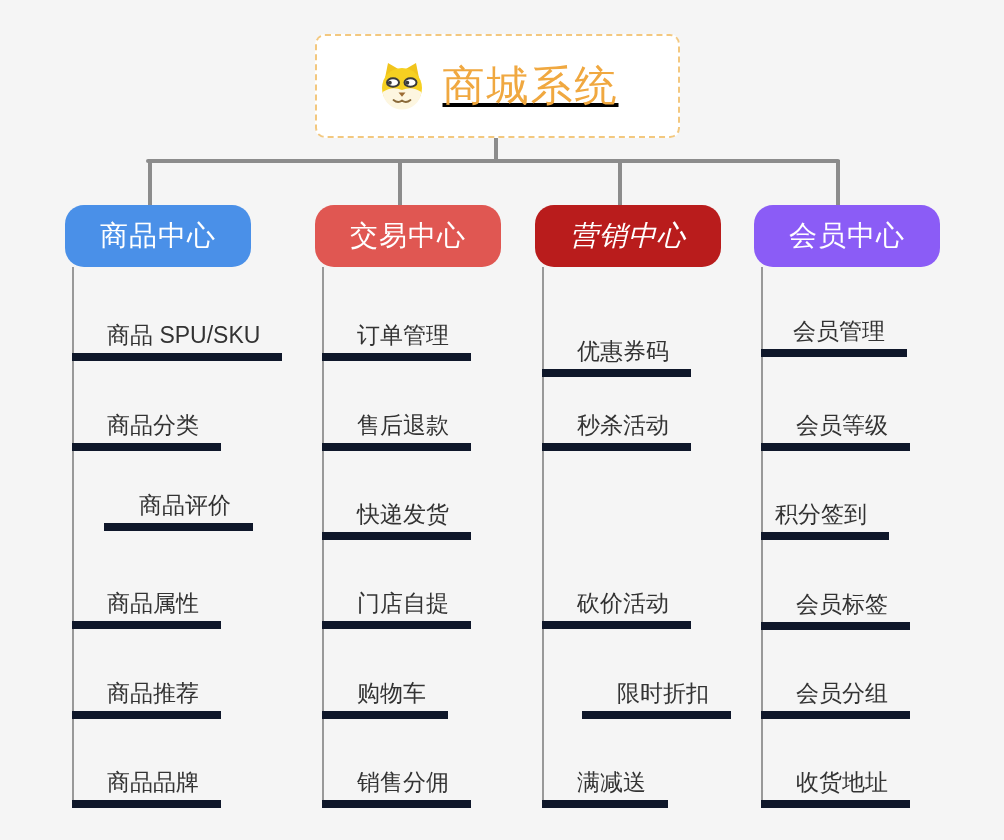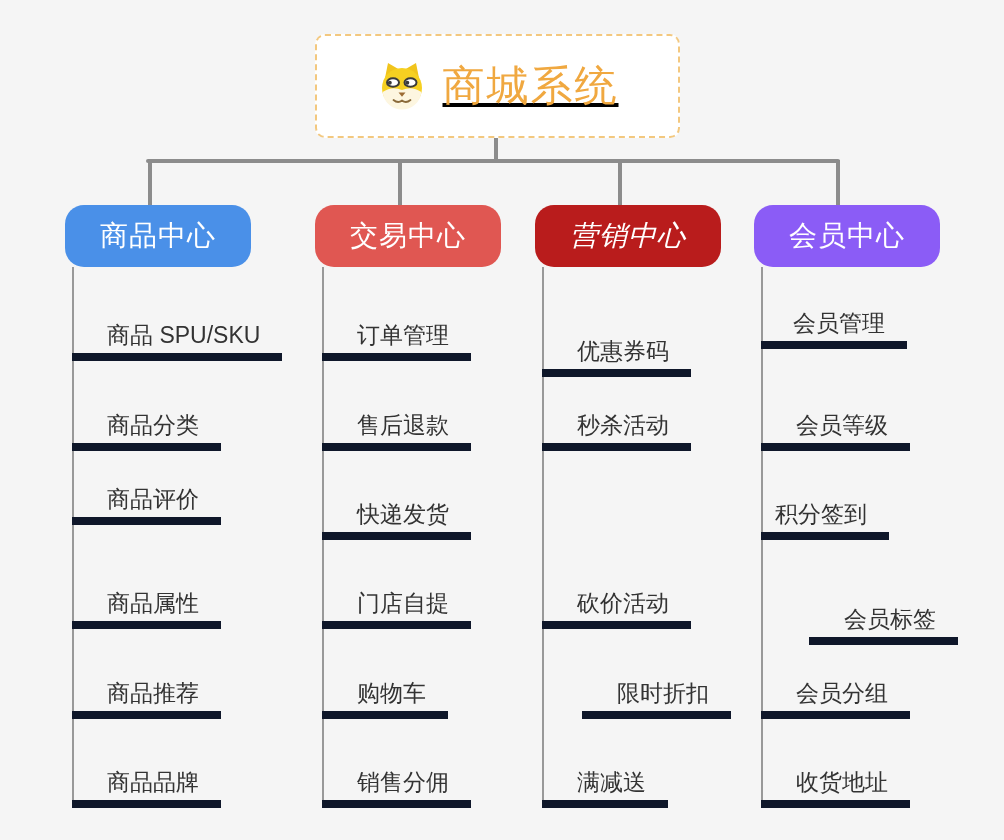--- a/index.html
+++ b/index.html
@@ -102,7 +102,7 @@
     <div class="bbox" style="background: #8b5cf6;">会员中心</div>
     <div class="trunk"></div>
     <div class="items">
-        <div class="leaf" style="top: 100px; padding-left: 32px;">会员管理</div>
+        <div class="leaf" style="top: 108px; padding-left: 32px;">会员管理</div>
         <div class="leaf" style="top: 202px;">会员等级</div>
         <div class="leaf" style="top: 291px; padding-left: 14px;">积分签到</div>
         <div class="leaf" style="top: 396px; margin-left: 48px;">会员标签</div>

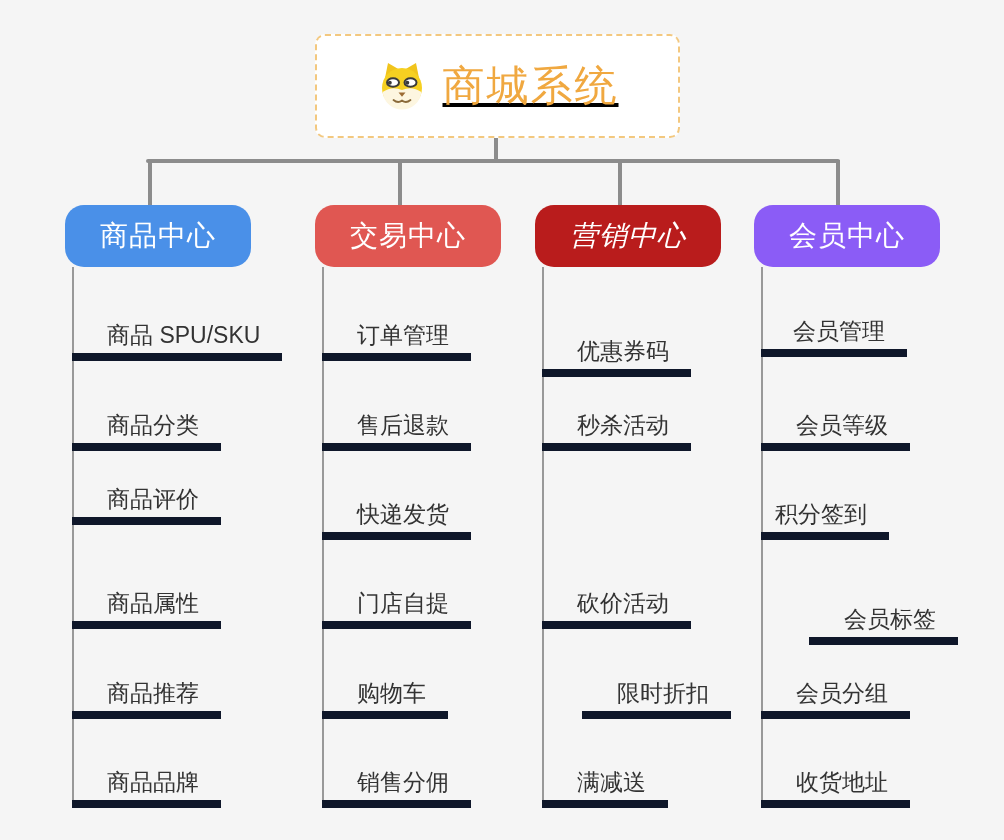--- a/index.html
+++ b/index.html
@@ -66,7 +66,7 @@
     <div class="items">
         <div class="leaf" style="top: 112px;">商品 SPU/SKU</div>
         <div class="leaf" style="top: 202px;">商品分类</div>
-        <div class="leaf" style="top: 276px;">商品评价</div>
+        <div class="leaf" style="top: 282px; margin-left: 32px;">商品评价</div>
         <div class="leaf" style="top: 380px;">商品属性</div>
         <div class="leaf" style="top: 470px;">商品推荐</div>
         <div class="leaf" style="top: 559px;">商品品牌</div>

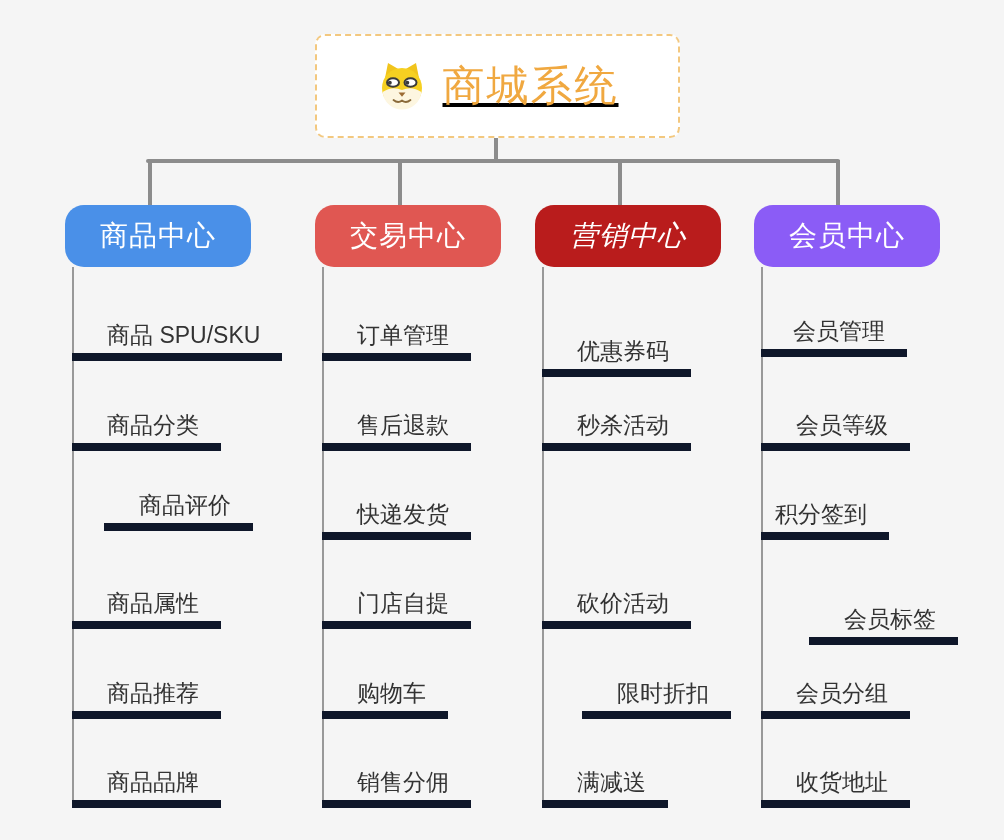--- a/index.html
+++ b/index.html
@@ -105,7 +105,7 @@
         <div class="leaf" style="top: 108px; padding-left: 32px;">会员管理</div>
         <div class="leaf" style="top: 202px;">会员等级</div>
         <div class="leaf" style="top: 291px; padding-left: 14px;">积分签到</div>
-        <div class="leaf" style="top: 396px; margin-left: 48px;">会员标签</div>
+        <div class="leaf" style="top: 381px;">会员标签</div>
         <div class="leaf" style="top: 470px;">会员分组</div>
         <div class="leaf" style="top: 559px;">收货地址</div>
       </div>

